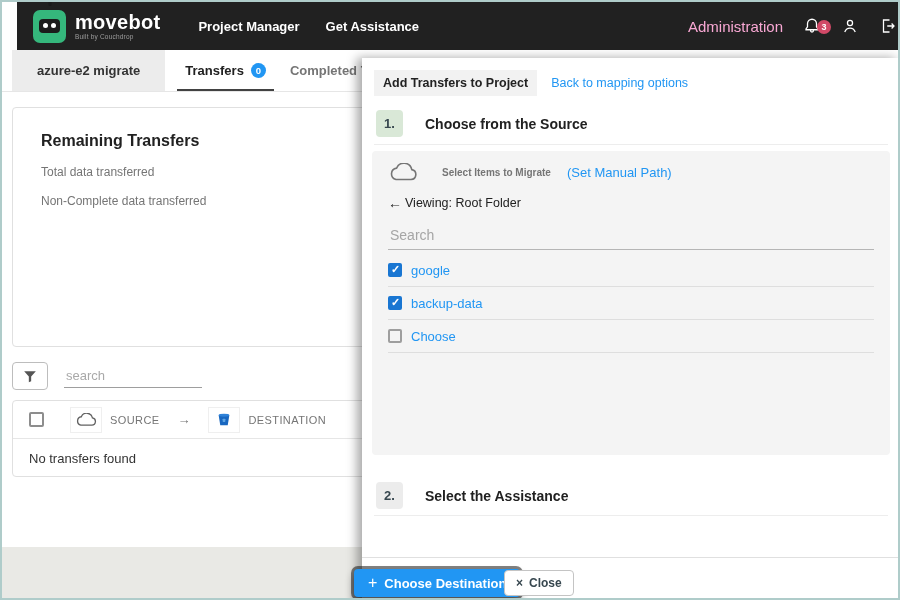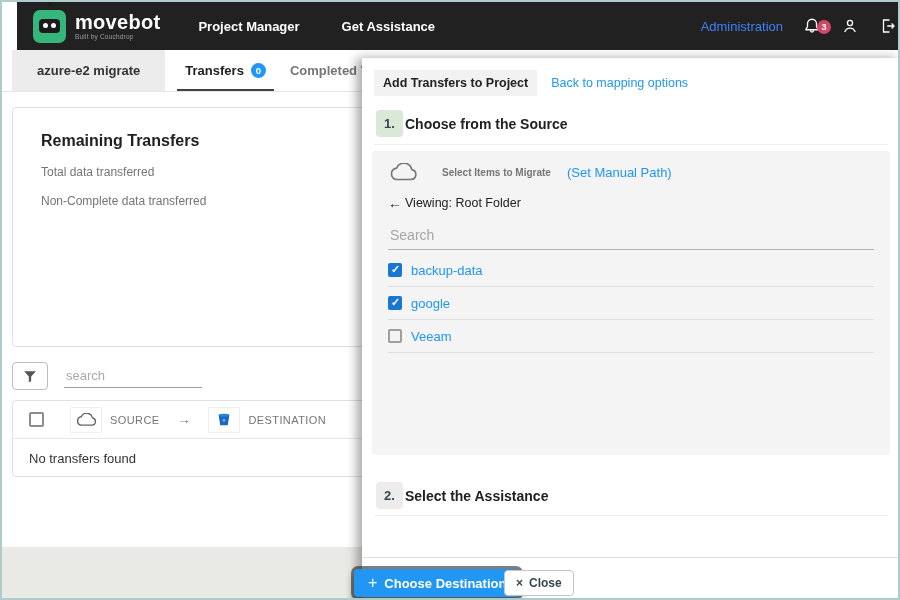--- a/index.html
+++ b/index.html
@@ -17,7 +17,7 @@
   .brand-text { margin-left:9px; line-height:1; }
   .brand-name { display:block; color:#fff; font-size:20px; font-weight:bold; letter-spacing:.3px; }
   .brand-tag { display:block; color:#9e9e9e; font-size:6.5px; margin-top:2px; letter-spacing:.2px; }
-  .nav-links { display:flex; gap:42px; margin-left:38px; }
+  .nav-links { display:flex; gap:26px; margin-left:38px; }
   .nav-link { color:#fff; font-size:13px; font-weight:bold; cursor:pointer; }
   .nav-right { margin-left:auto; display:flex; align-items:center; gap:20px; }
   .admin-link { color:#3b82f6; font-size:13px; cursor:pointer; }

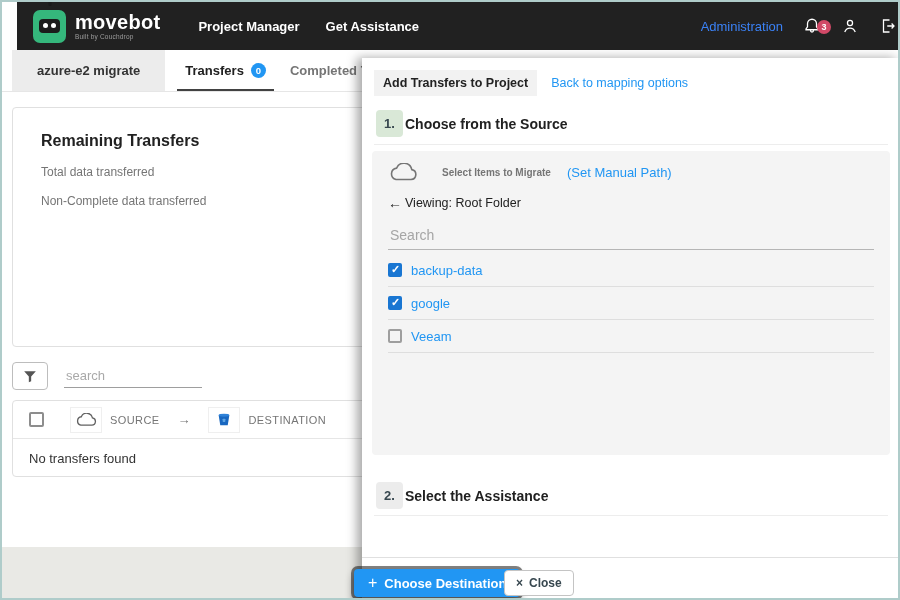--- a/index.html
+++ b/index.html
@@ -20,7 +20,7 @@
   .nav-links { display:flex; gap:26px; margin-left:38px; }
   .nav-link { color:#fff; font-size:13px; font-weight:bold; cursor:pointer; }
   .nav-right { margin-left:auto; display:flex; align-items:center; gap:20px; }
-  .admin-link { color:#3b82f6; font-size:13px; cursor:pointer; }
+  .admin-link { color:#f9a8d4; font-size:15px; cursor:pointer; }
   .bell-wrap { position:relative; display:flex; }
   .nav-badge { position:absolute; right:-10px; top:3px; min-width:14px; height:14px; border-radius:8px; background:#d14967; color:#fff; font-size:9px; font-weight:bold; display:flex; align-items:center; justify-content:center; padding:0 3px; }
   .nav-icon { display:flex; cursor:pointer; }

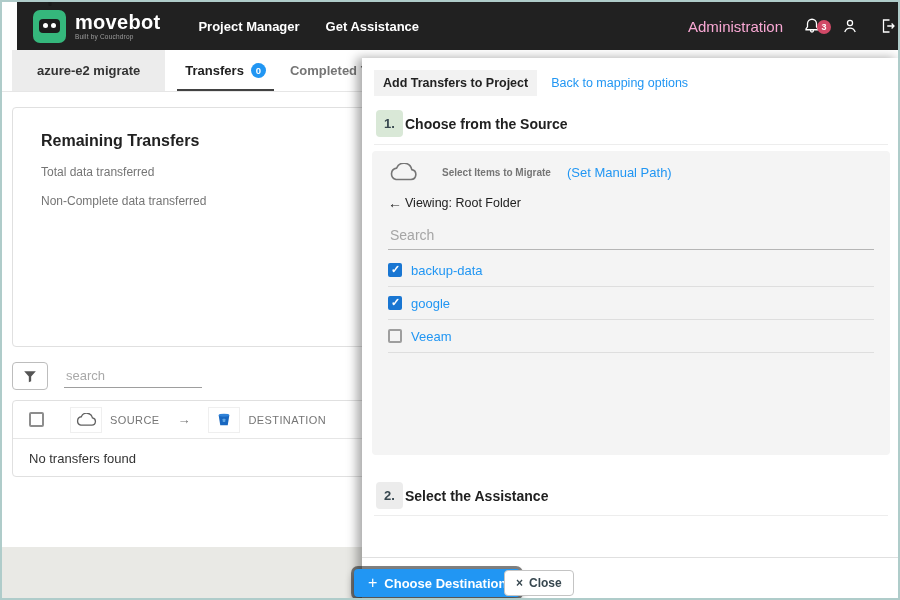--- a/index.html
+++ b/index.html
@@ -71,7 +71,7 @@
   .step-num { width:27px; height:27px; border-radius:4px; font-size:13px; font-weight:bold; color:#37474f; display:flex; align-items:center; justify-content:center; }
   .step-num.green { background:#d9e8d7; }
   .step-num.gray { background:#ececec; }
-  .step-heading { font-size:14px; font-weight:bold; color:#212121; margin-left:2px; }
+  .step-heading { font-size:14px; font-weight:bold; color:#212121; margin-left:22px; }
   .hr { position:absolute; left:12px; right:12px; height:1px; background:#ededed; }
   .hr.one { top:86px; } .hr.two { top:457px; } .hr.foot { top:499px; left:0; right:0; background:#e0e0e0; }
 

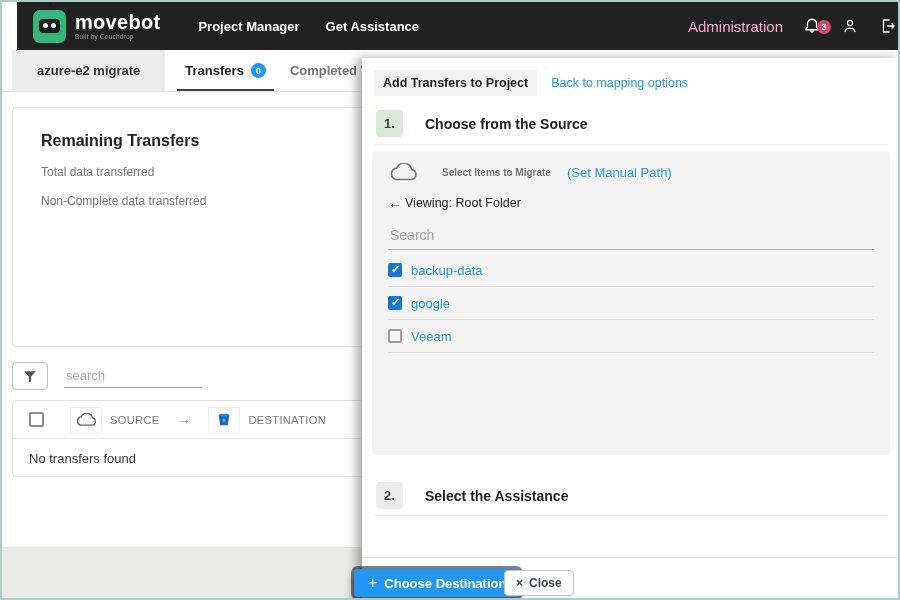--- a/index.html
+++ b/index.html
@@ -221,11 +221,11 @@
       <div class="src-list">
         <div class="src-row">
           <span class="cbox checked"></span>
-          <span class="src-label">backup-data</span>
+          <span class="src-label">google</span>
         </div>
         <div class="src-row">
           <span class="cbox checked"></span>
-          <span class="src-label">google</span>
+          <span class="src-label">backup-data</span>
         </div>
         <div class="src-row">
           <span class="cbox"></span>

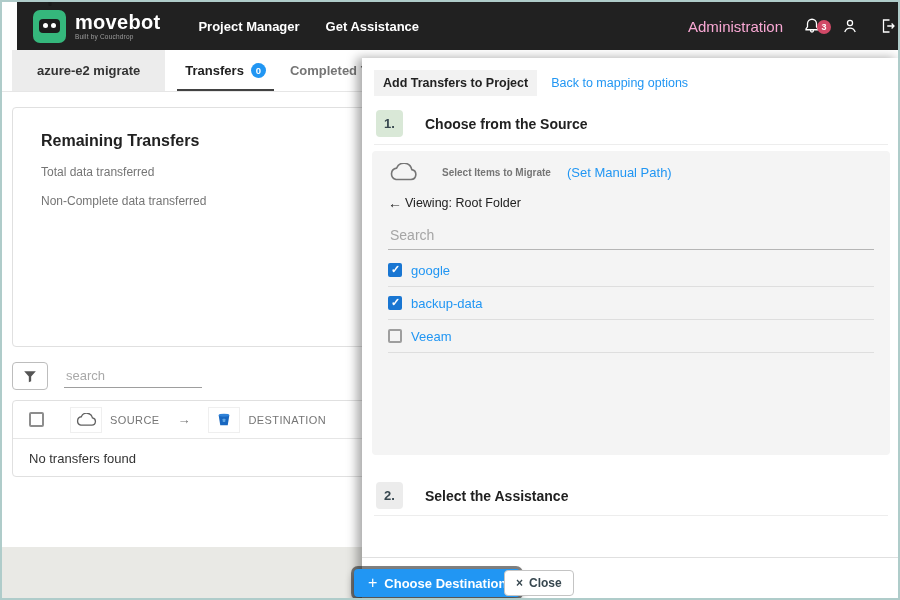--- a/index.html
+++ b/index.html
@@ -229,7 +229,7 @@
         </div>
         <div class="src-row">
           <span class="cbox"></span>
-          <span class="src-label">Veeam</span>
+          <span class="src-label">Choose</span>
         </div>
       </div>
     </div>

